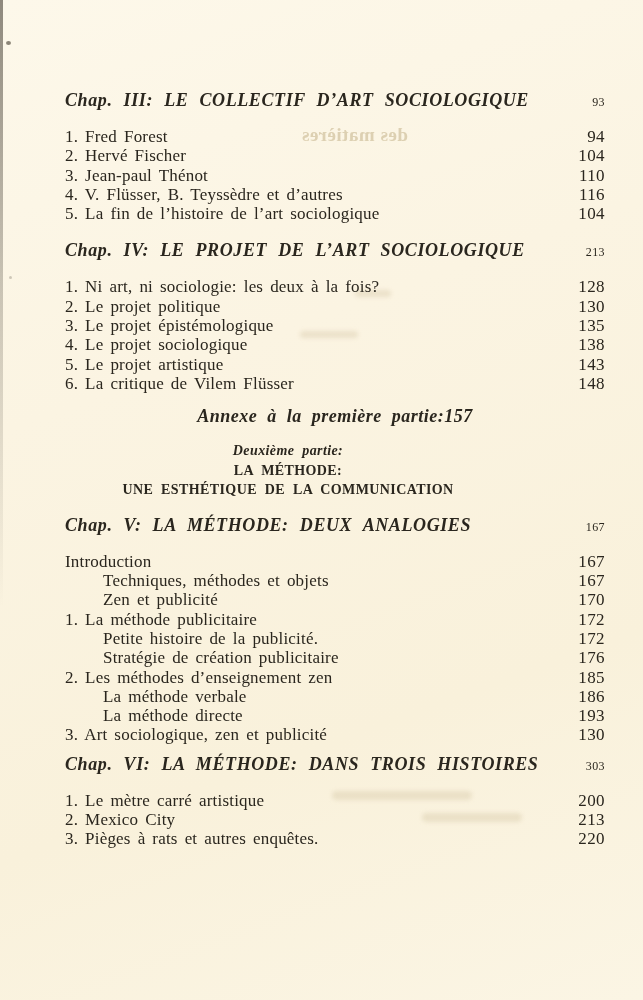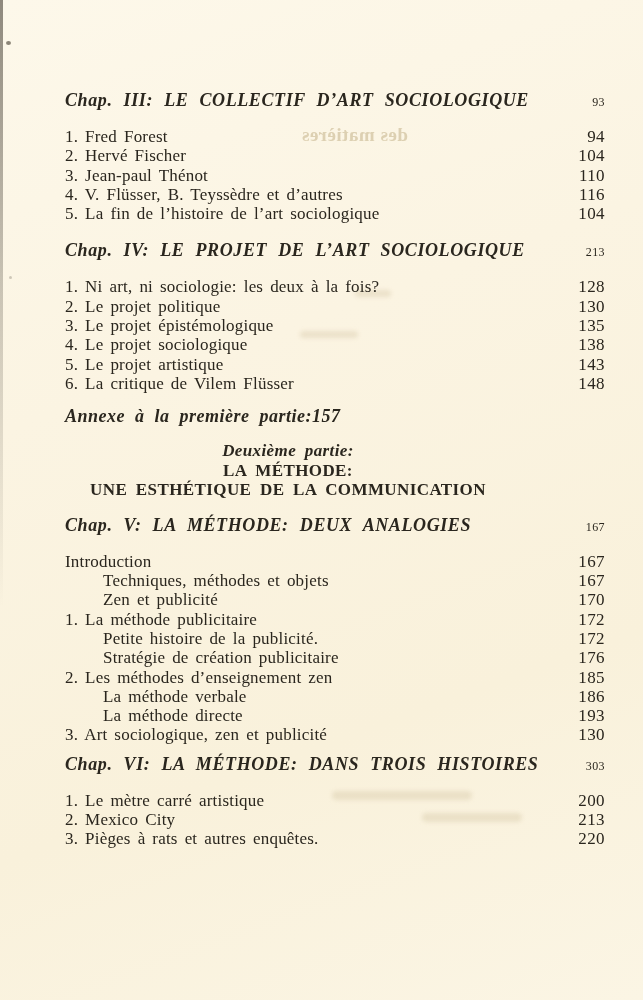--- a/index.html
+++ b/index.html
@@ -62,7 +62,7 @@
   .pg { letter-spacing: .4px; word-spacing: normal; }
 
   .annexe-row {
-    display: flex; justify-content: flex-start; align-items: baseline;
+    display: flex; justify-content: center; align-items: baseline;
     font-size: 18px; line-height: 24px; font-weight: 700; font-style: italic;
     margin-bottom: 13px;
   }

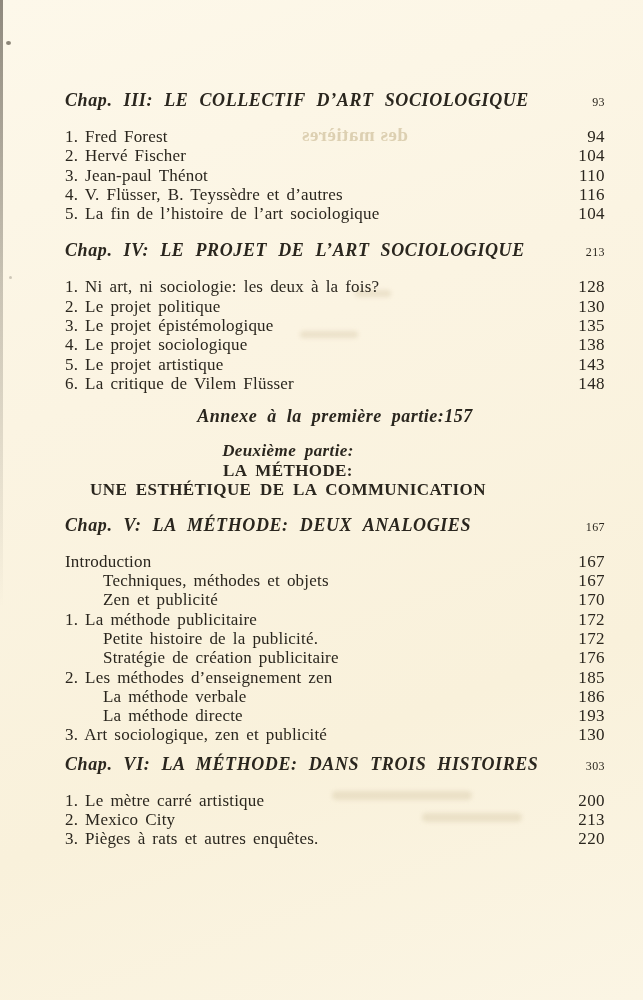--- a/index.html
+++ b/index.html
@@ -71,7 +71,7 @@
 
   .part-block {
     width: 446px; text-align: center;
-    font-weight: 700; font-size: 17px; line-height: 19.5px;
+    font-weight: 700; font-size: 14px; line-height: 19.5px;
     letter-spacing: .4px; word-spacing: 4px;
     margin-bottom: 13px;
   }

